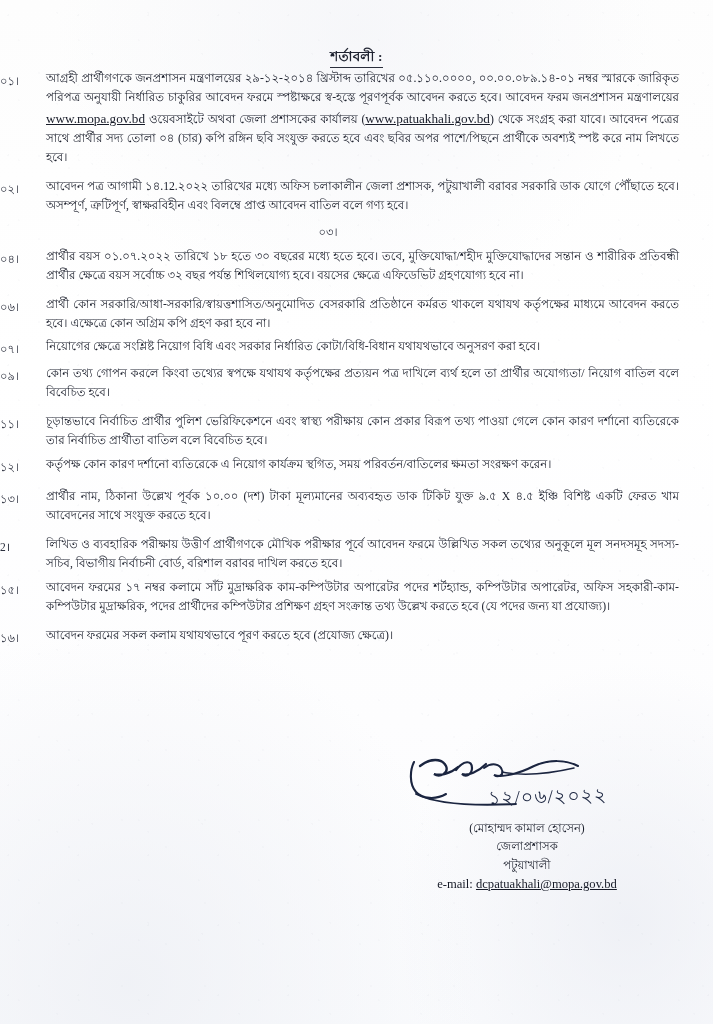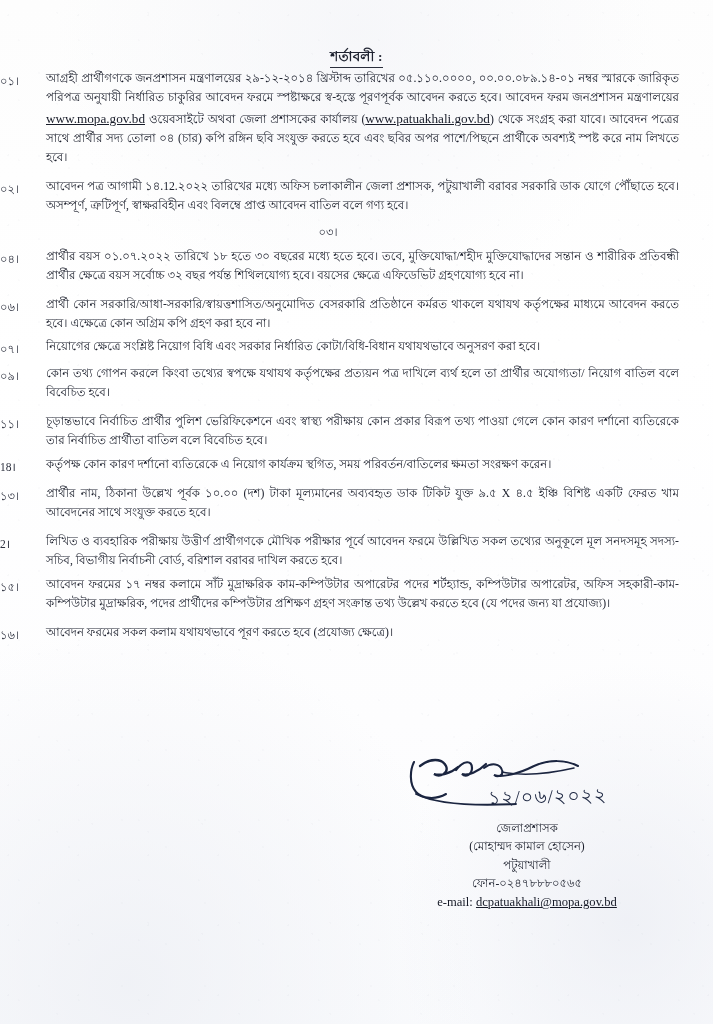--- a/index.html
+++ b/index.html
@@ -190,7 +190,7 @@
         <div class="clause-body">চূড়ান্তভাবে নির্বাচিত প্রার্থীর পুলিশ ভেরিফিকেশনে এবং স্বাস্থ্য পরীক্ষায় কোন প্রকার বিরূপ তথ্য পাওয়া গেলে কোন কারণ দর্শানো ব্যতিরেকে তার নির্বাচিত প্রার্থীতা বাতিল বলে বিবেচিত হবে।</div>
       </div>
       <div class="clause gap-md">
-        <div class="clause-no">18।</div>
+        <div class="clause-no">১২।</div>
         <div class="clause-body">কর্তৃপক্ষ কোন কারণ দর্শানো ব্যতিরেকে এ নিয়োগ কার্যক্রম স্থগিত, সময় পরিবর্তন/বাতিলের ক্ষমতা সংরক্ষণ করেন।</div>
       </div>
       <div class="clause gap-md">

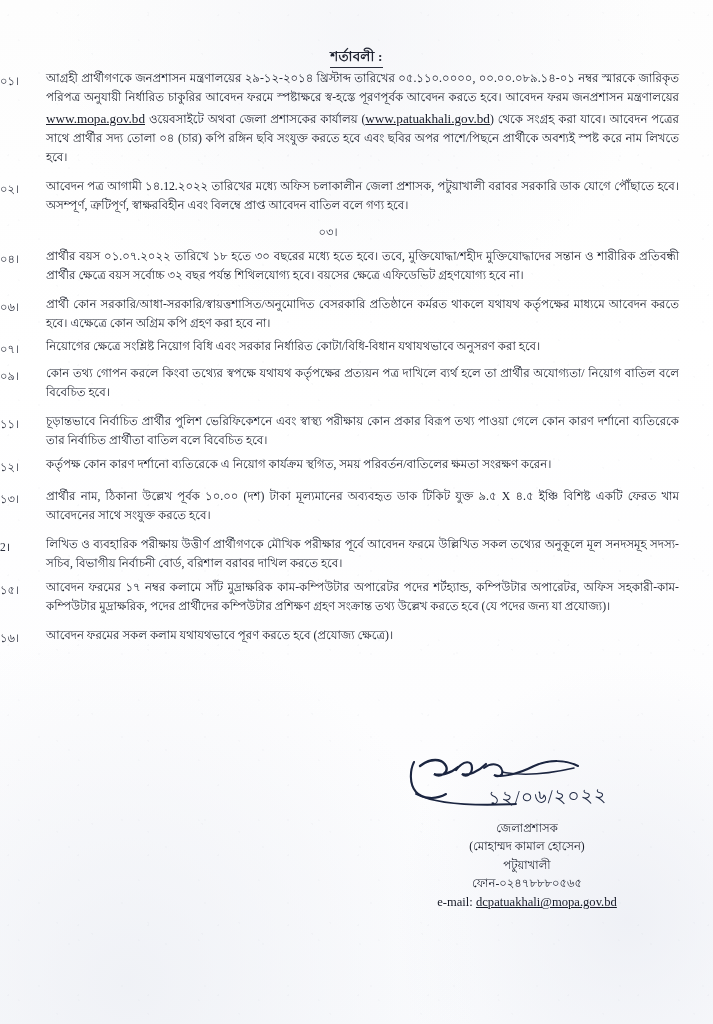--- a/index.html
+++ b/index.html
@@ -223,8 +223,8 @@
       </svg>
       <div id="sig-date">১২/০৬/২০২২</div>
     </div>
+    <div class="sign-line">(মোহাম্মদ কামাল হোসেন)</div>
     <div class="sign-line">জেলাপ্রশাসক</div>
-    <div class="sign-line">(মোহাম্মদ কামাল হোসেন)</div>
     <div class="sign-line">পটুয়াখালী</div>
     <div class="sign-line">ফোন-০২৪৭৮৮৮০৫৬৫</div>
     <div id="sign-email">

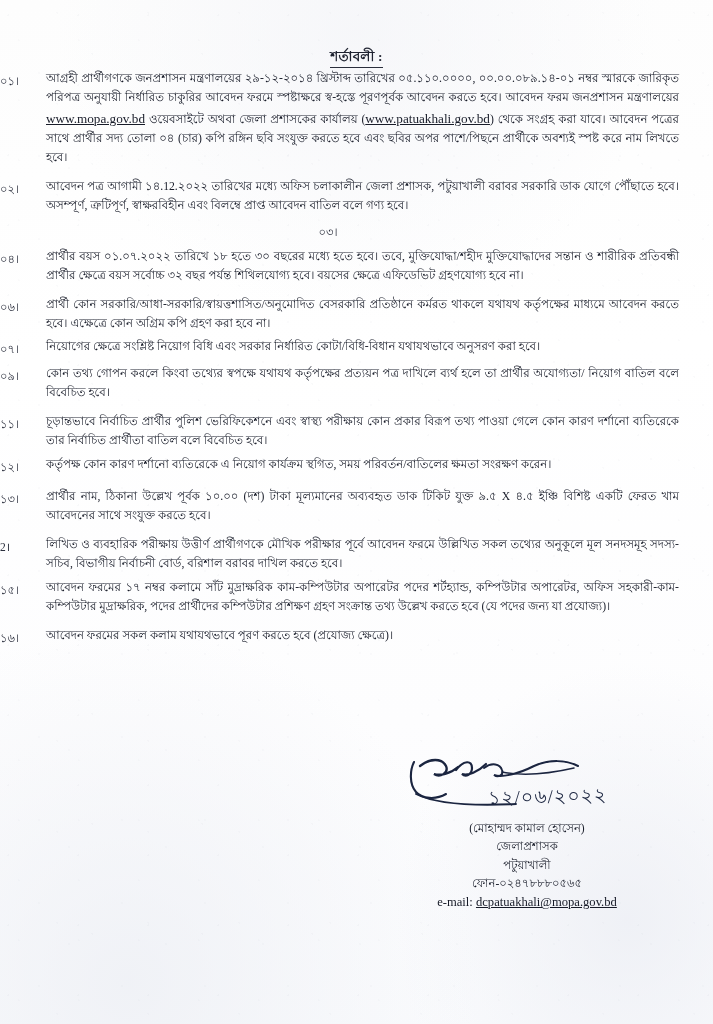--- a/index.html
+++ b/index.html
@@ -226,7 +226,6 @@
     <div class="sign-line">(মোহাম্মদ কামাল হোসেন)</div>
     <div class="sign-line">জেলাপ্রশাসক</div>
     <div class="sign-line">পটুয়াখালী</div>
-    <div class="sign-line">ফোন-০২৪৭৮৮৮০৫৬৫</div>
     <div id="sign-email">
       <span>e-mail:</span>
       <span class="u">dcpatuakhali@mopa.gov.bd</span>

